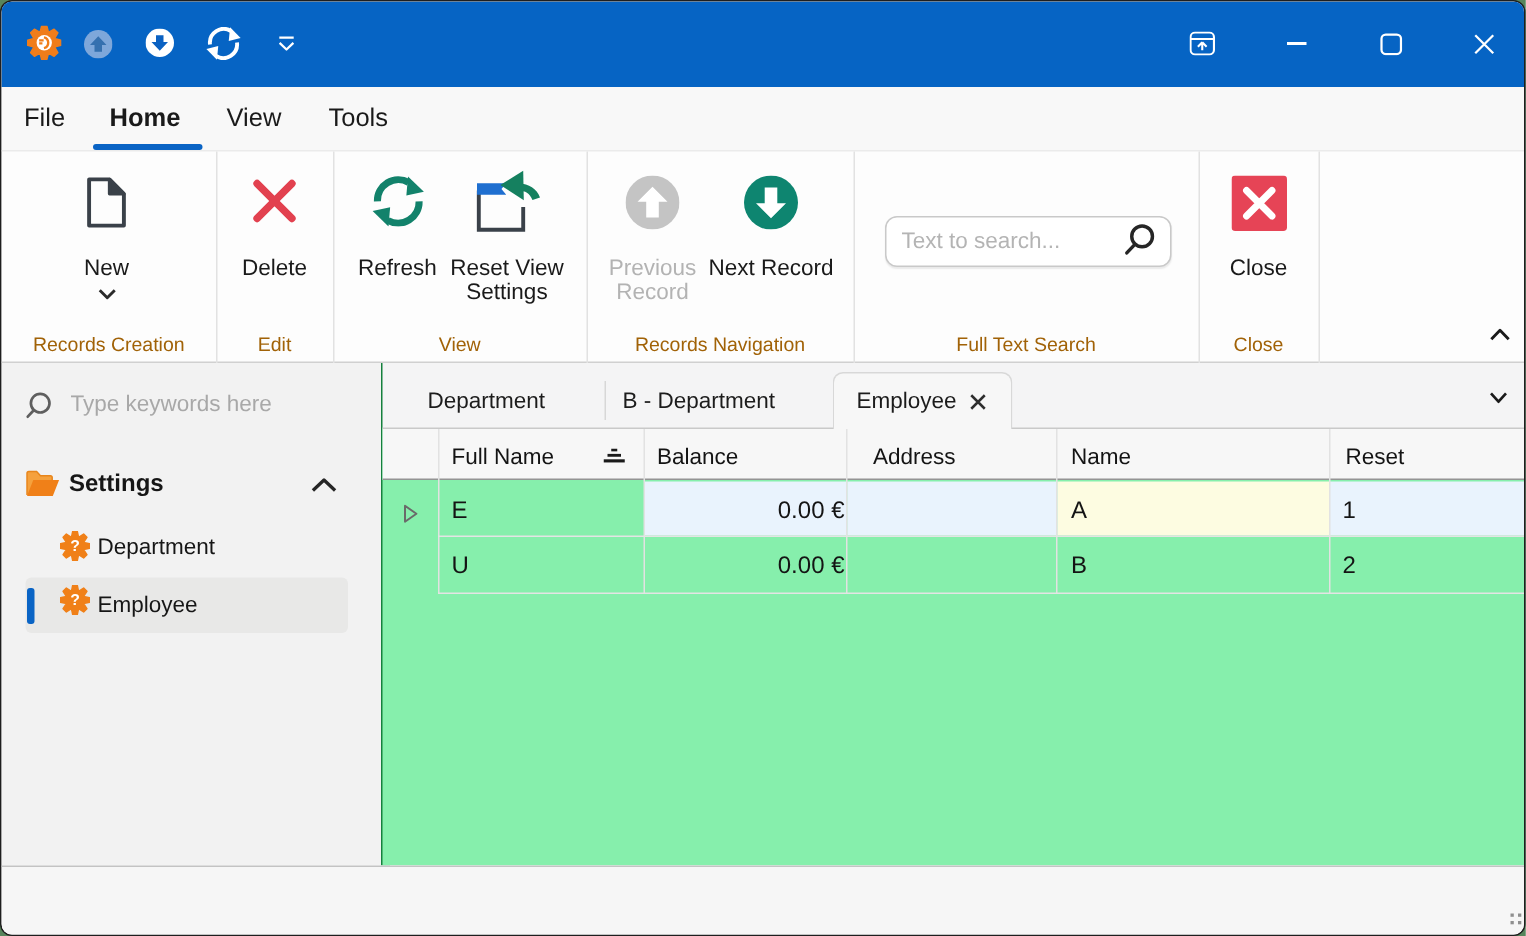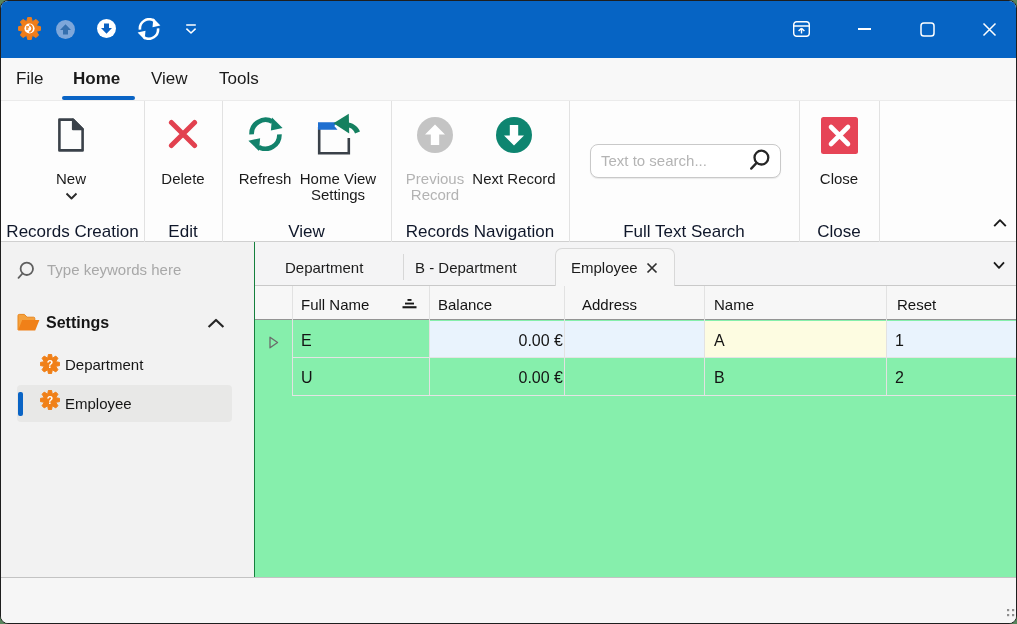--- a/index.html
+++ b/index.html
@@ -104,7 +104,7 @@
     <div class="rtext" style="left:30px;top:70px;width:80px">New</div>
     <div class="rtext" style="left:143px;top:70px;width:78px">Delete</div>
     <div class="rtext" style="left:224px;top:70px;width:80px">Refresh</div>
-    <div class="rtext" style="left:297px;top:70px;width:80px">Home View Settings</div>
+    <div class="rtext" style="left:297px;top:70px;width:80px">Reset View Settings</div>
     <div class="rtext gray" style="left:394px;top:70px;width:80px">Previous Record</div>
     <div class="rtext" style="left:458px;top:70px;width:110px">Next Record</div>
     <div class="rtext" style="left:798px;top:70px;width:80px">Close</div>

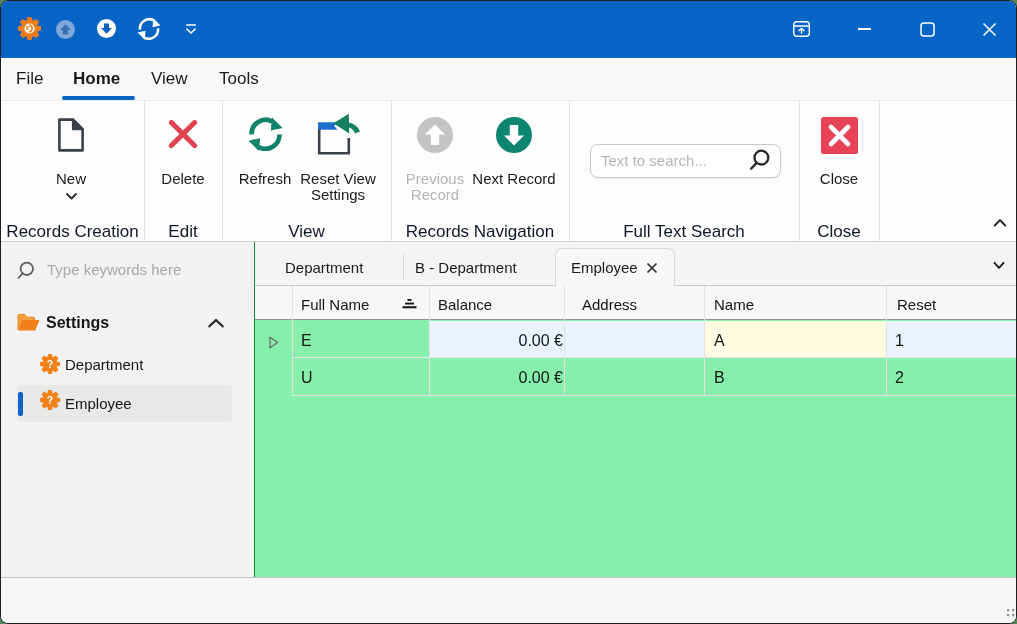--- a/index.html
+++ b/index.html
@@ -16,7 +16,7 @@
 
 .ribbon{position:absolute;left:0;top:99px;width:100%;height:142px;background:#fdfdfd;border-top:1px solid #ebebeb;border-bottom:1px solid #d0d0d0}
 .rsep{position:absolute;top:0;width:1px;height:141px;background:#e2e2e2}
-.rlabel{position:absolute;top:121px;font-size:17px;color:#0f172a;text-align:center}
+.rlabel{position:absolute;top:121px;font-size:13px;color:#a16207;text-align:center}
 .rtext{position:absolute;font-size:15px;color:#1a1a1a;text-align:center;line-height:16px}
 .rtext.gray{color:#b3b3b3}
 

